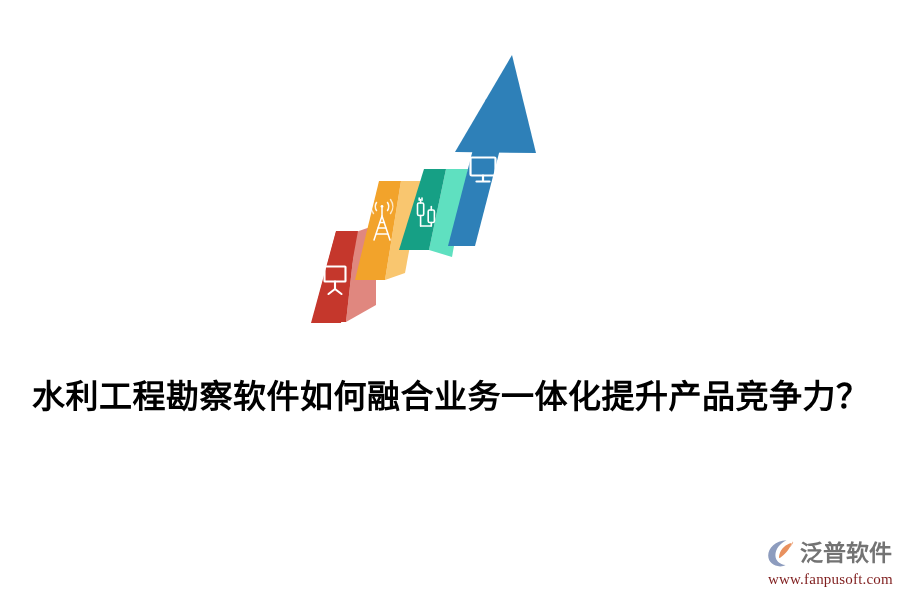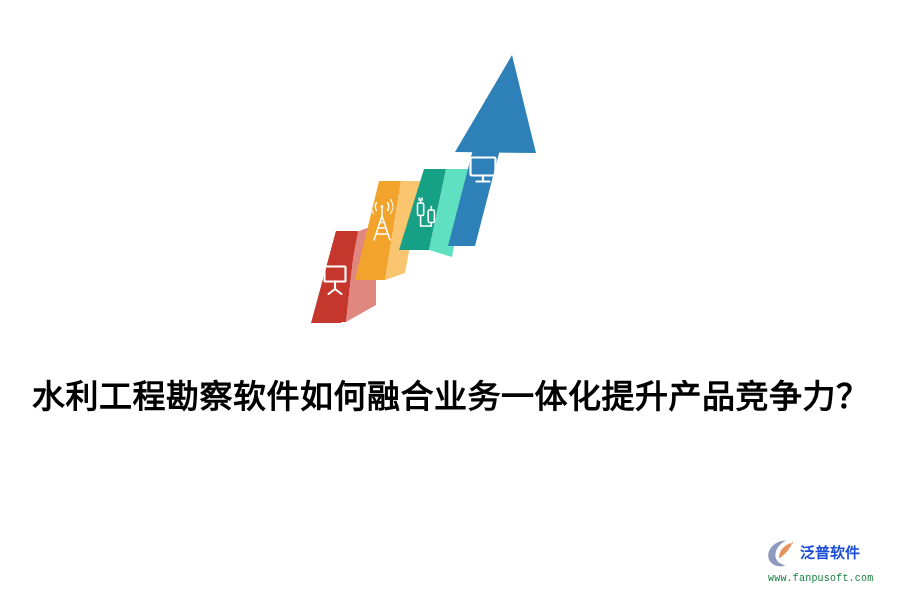--- a/index.html
+++ b/index.html
@@ -82,9 +82,9 @@
   .brand-name {
     font-family: "Liberation Sans", "DejaVu Sans", sans-serif;
     font-weight: bold;
-    font-size: 15px;
+    font-size: 23px;
     line-height: 32px;
-    color: #1d4ed8;
+    color: #737373;
     letter-spacing: 0px;
     margin-left: 2px;
     white-space: nowrap;

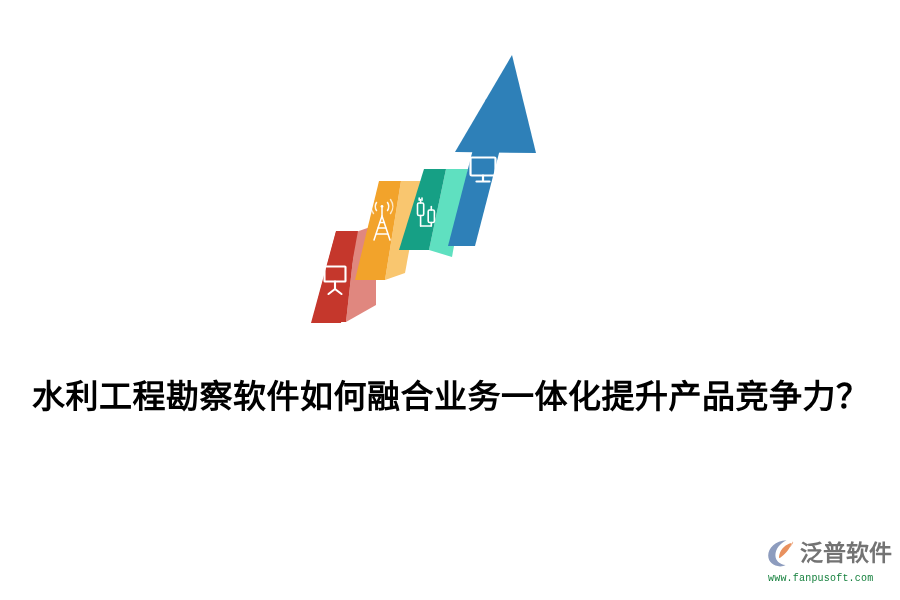--- a/index.html
+++ b/index.html
@@ -90,10 +90,10 @@
     white-space: nowrap;
   }
   .brand-url {
-    font-family: Liberation Mono, monospace;
-    font-size: 10px;
+    font-family: Liberation Serif, serif;
+    font-size: 15px;
     line-height: 16px;
-    color: #15803d;
+    color: #7f1d1d;
     letter-spacing: 0.2px;
     white-space: nowrap;
     margin-top: 1px;

